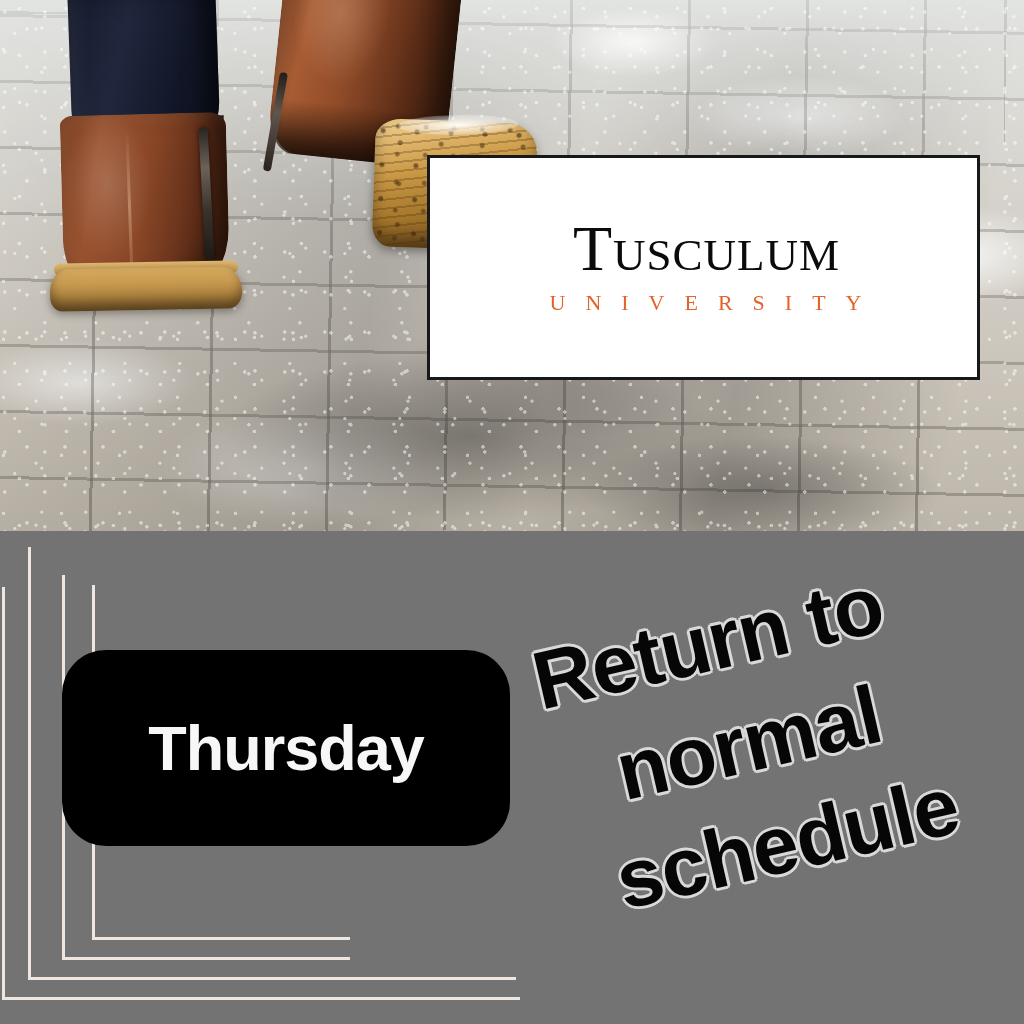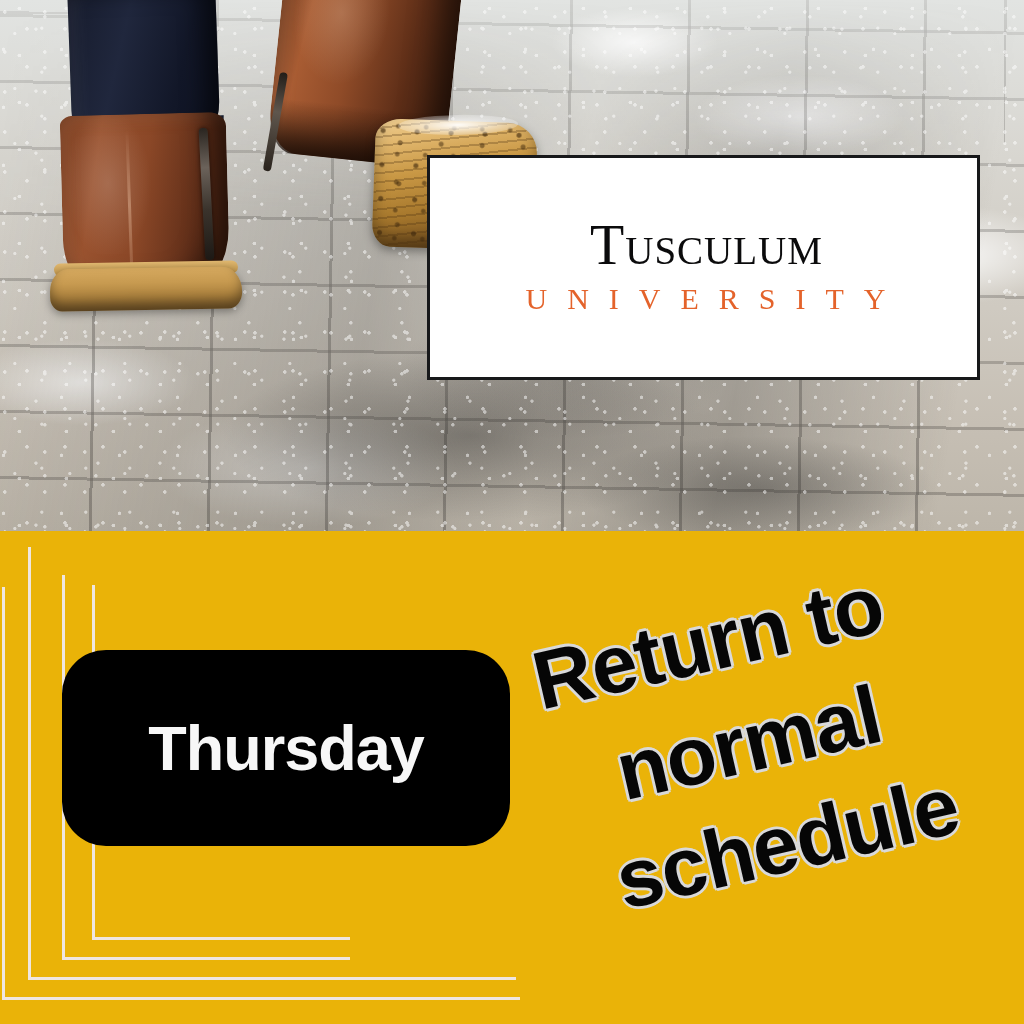--- a/index.html
+++ b/index.html
@@ -206,7 +206,7 @@
   .logo-word{
     font-family:"Liberation Serif", serif;
     color:#0b0b0c;
-    font-size:56px;
+    font-size:64px;
     line-height:.94;
     font-variant:small-caps;
     letter-spacing:1px;

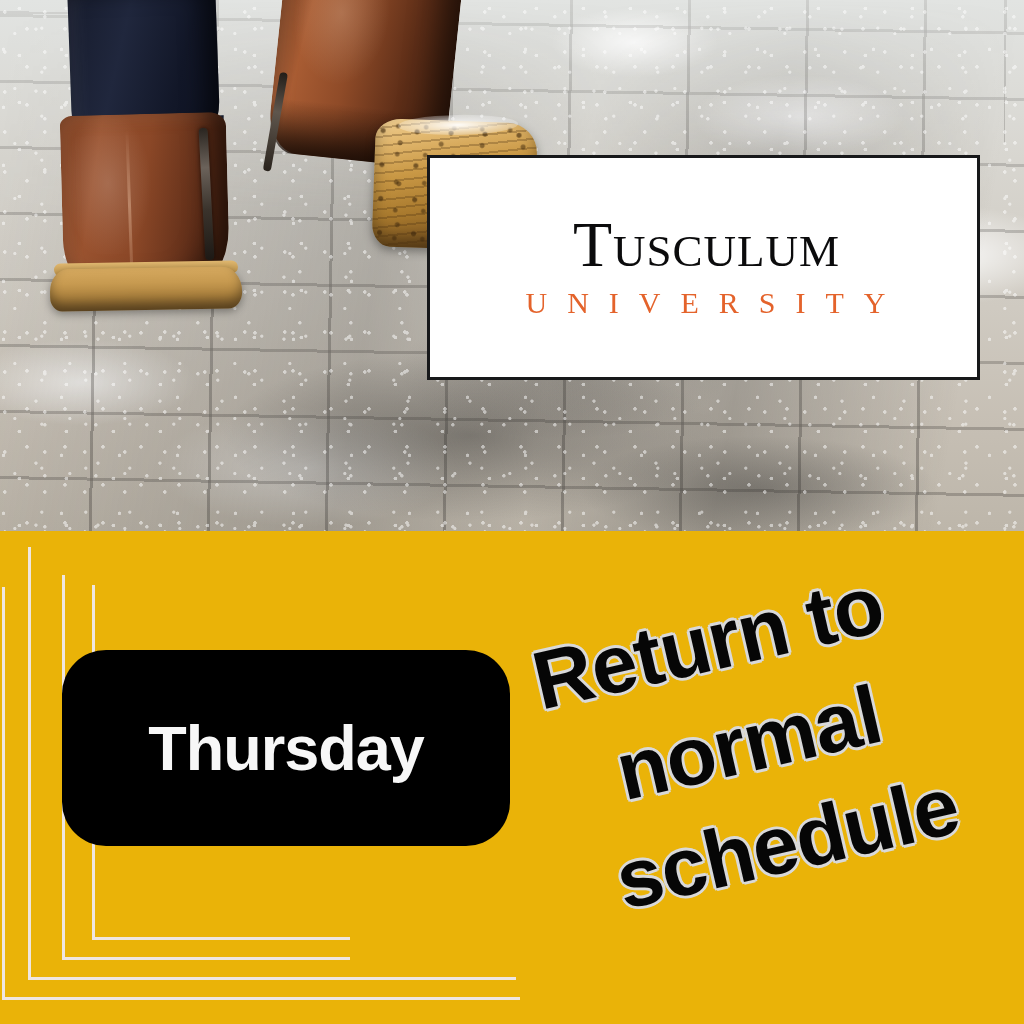--- a/index.html
+++ b/index.html
@@ -216,7 +216,7 @@
   .logo-sub{
     font-family:"Liberation Serif", serif;
     color:#e4632b;
-    font-size:30px;
+    font-size:22px;
     letter-spacing:20px;
     margin-top:10px;
     margin-left:24px;

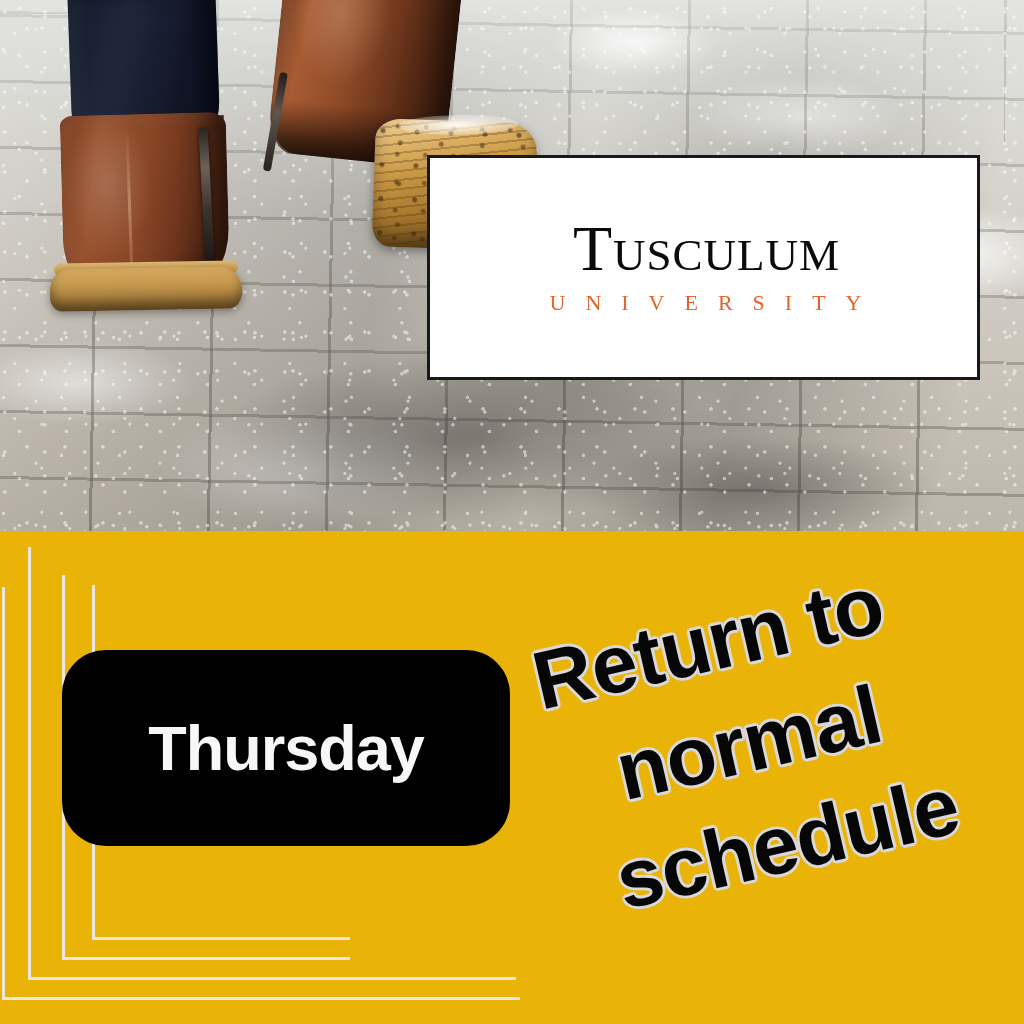--- a/index.html
+++ b/index.html
@@ -229,7 +229,7 @@
     left:0; top:531px;
     width:1024px;
     height:493px;
-    background:#eab308;
+    background:#737373;
     overflow:hidden;
   }
 

